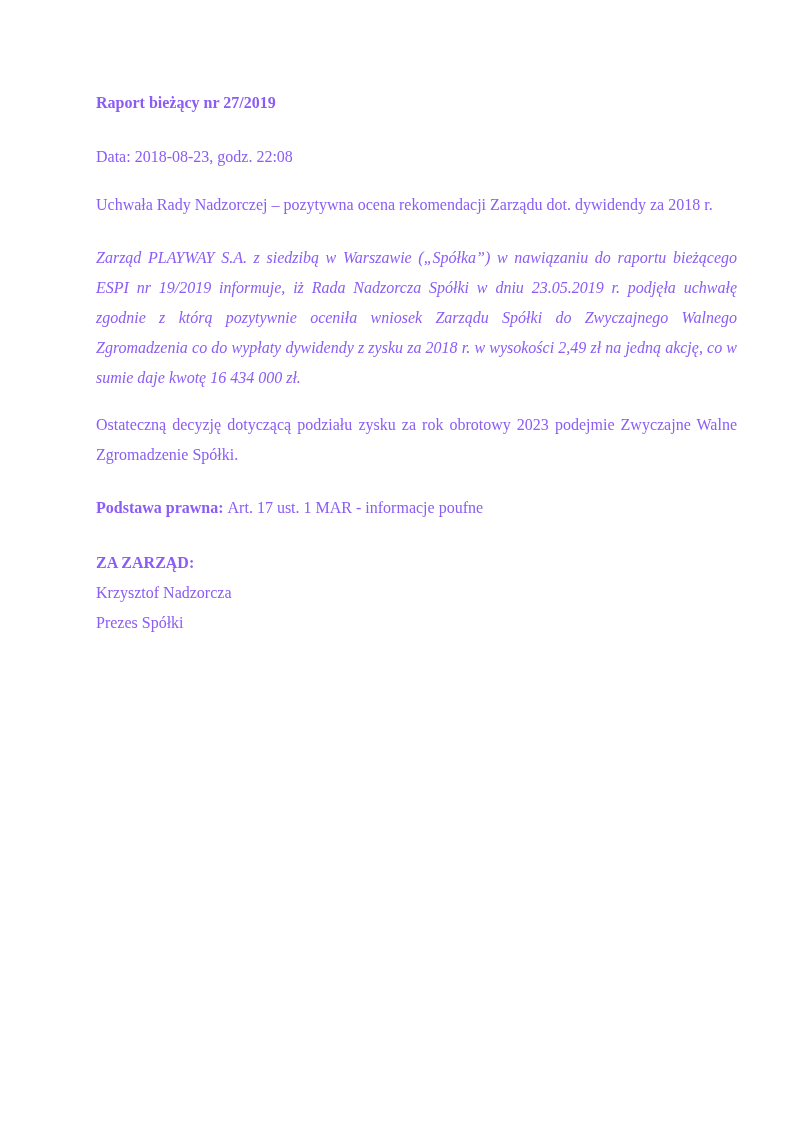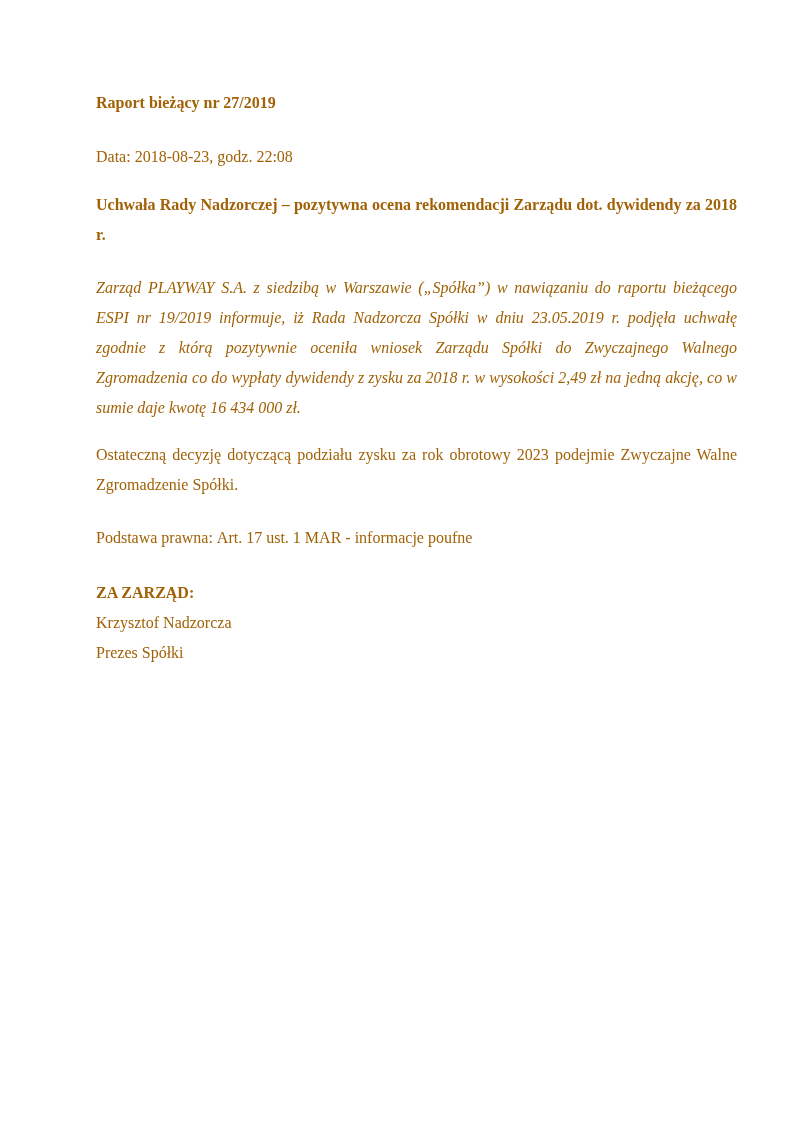--- a/index.html
+++ b/index.html
@@ -14,7 +14,7 @@
     background: #ffffff;
     font-family: "Liberation Serif", serif;
     font-size: 16px;
-    color: #a16207;
+    color: #8b5cf6;
     overflow: hidden;
   }
   .content {

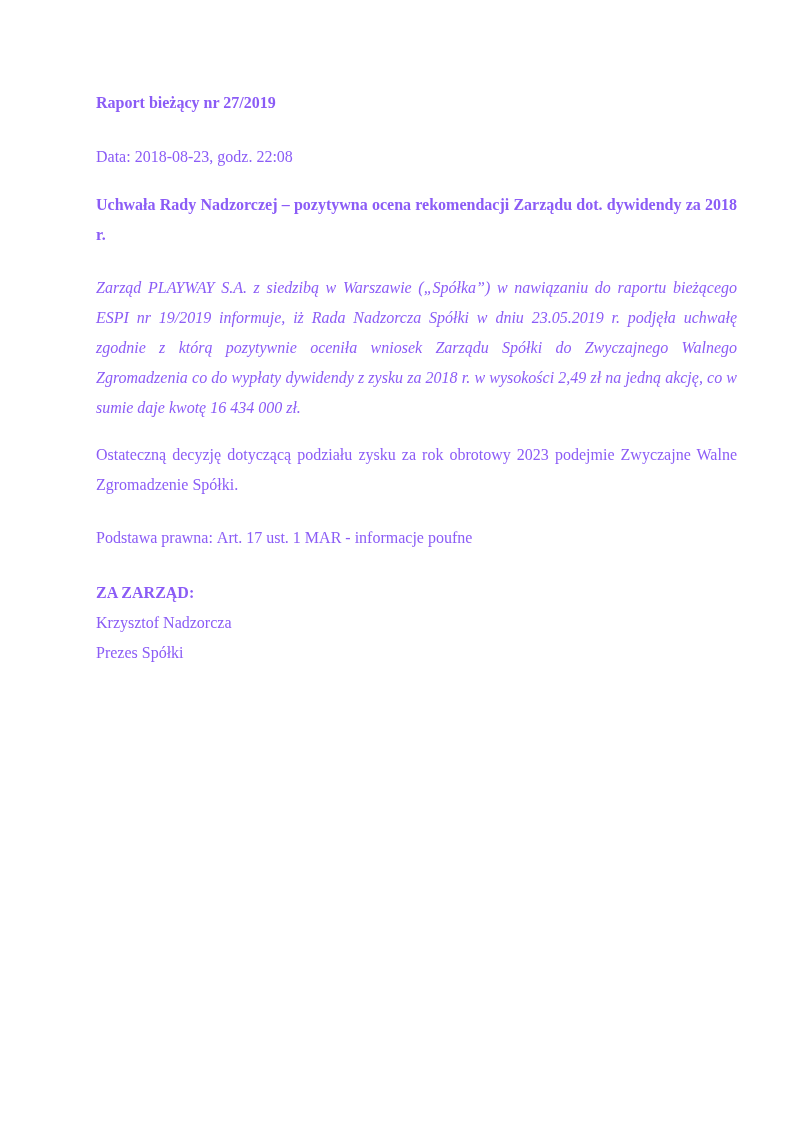--- a/index.html
+++ b/index.html
@@ -35,7 +35,7 @@
     margin-bottom: 18px !important;
   }
   .subject {
-    font-weight: bold;
+    font-weight: normal;
     text-align: justify;
     margin-bottom: 23px !important;
   }

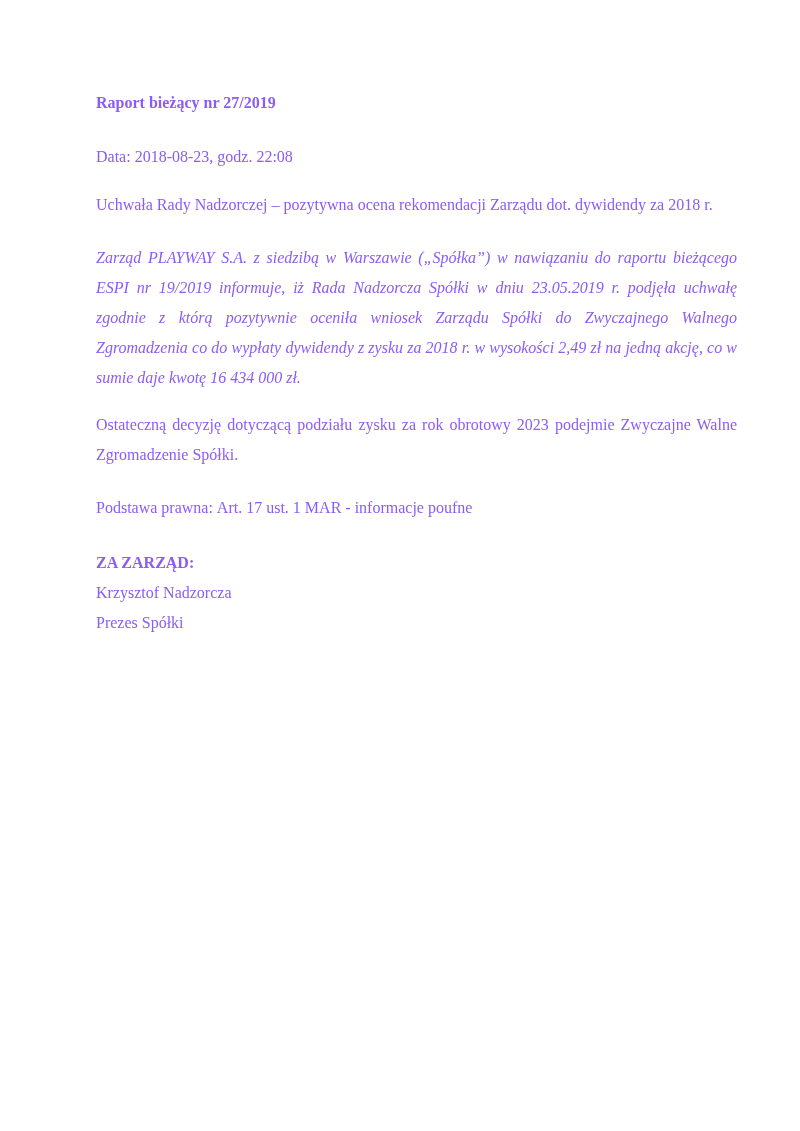--- a/index.html
+++ b/index.html
@@ -53,7 +53,7 @@
     margin-bottom: 25px !important;
   }
   .legal-label {
-    font-weight: normal;
+    font-weight: bold;
   }
   .legal-text {
     margin-left: 0.25em;

